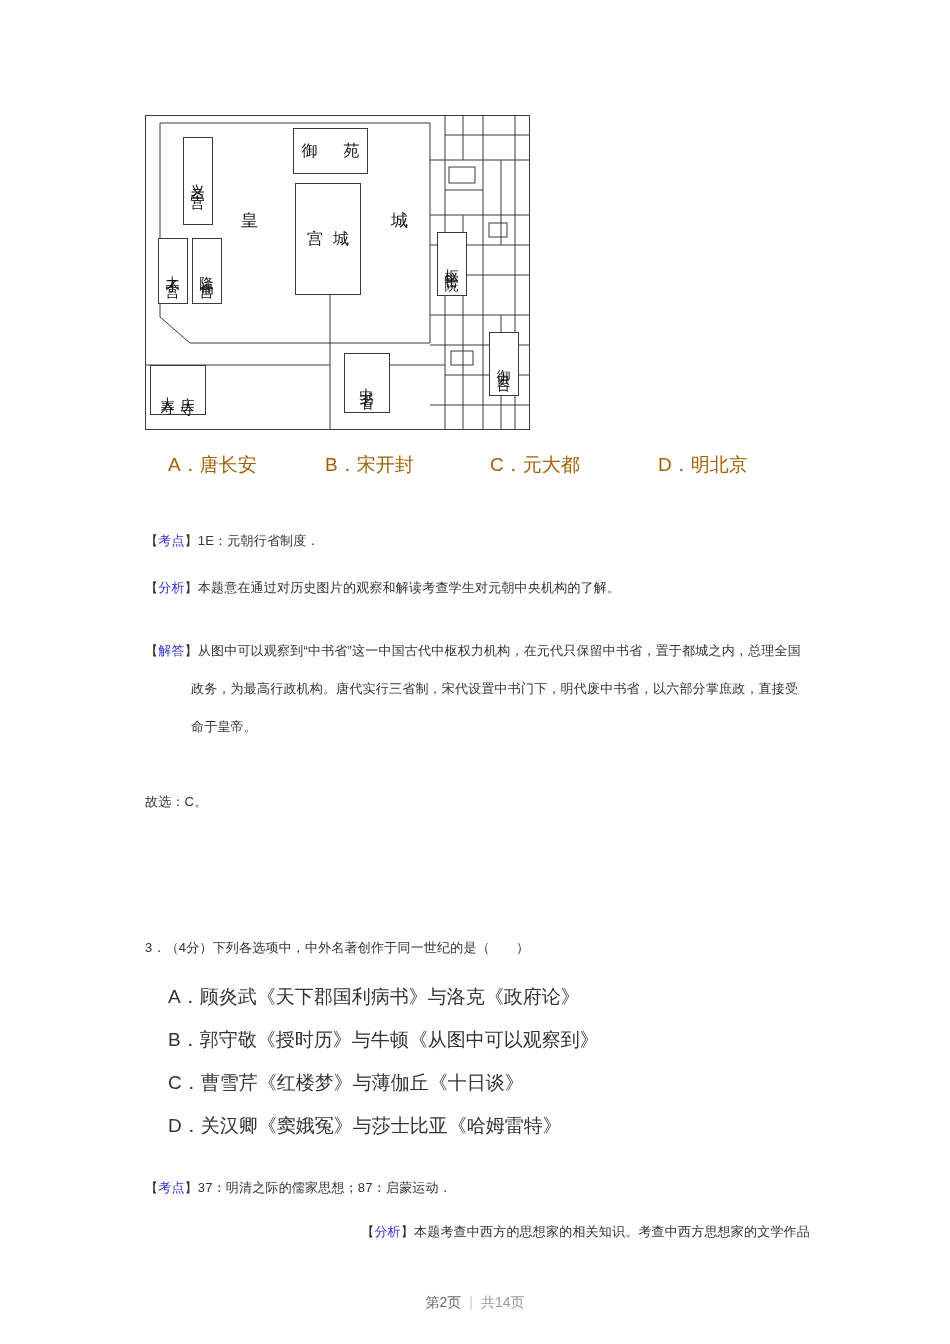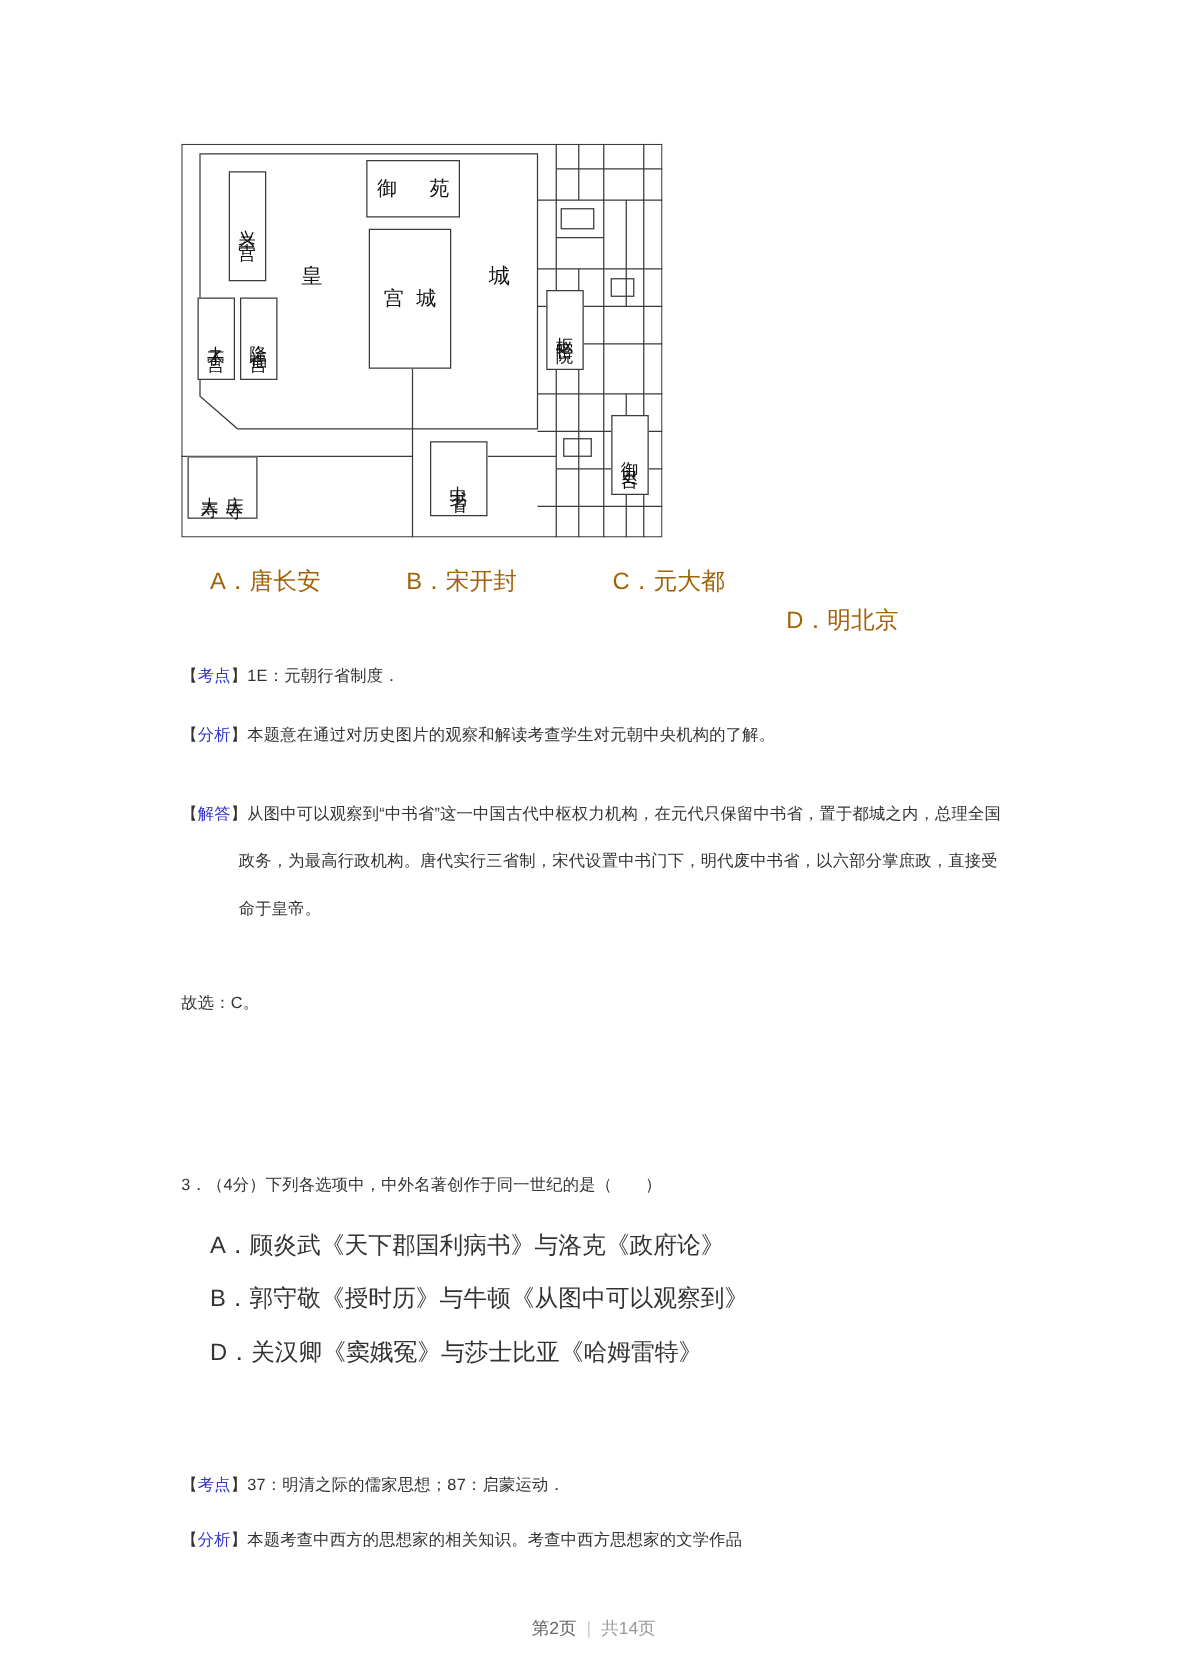--- a/index.html
+++ b/index.html
@@ -123,7 +123,7 @@
     <span class="abs" style="left:23px;">A．唐长安</span>
     <span class="abs" style="left:180px;">B．宋开封</span>
     <span class="abs" style="left:345px;">C．元大都</span>
-    <span class="abs" style="left:484px;margin-top:31px;">D．明北京</span>
+    <span class="abs" style="left:513px;">D．明北京</span>
   </div>
 
   <p class="abs para hang" style="left:145px;top:521px;width:665px;">

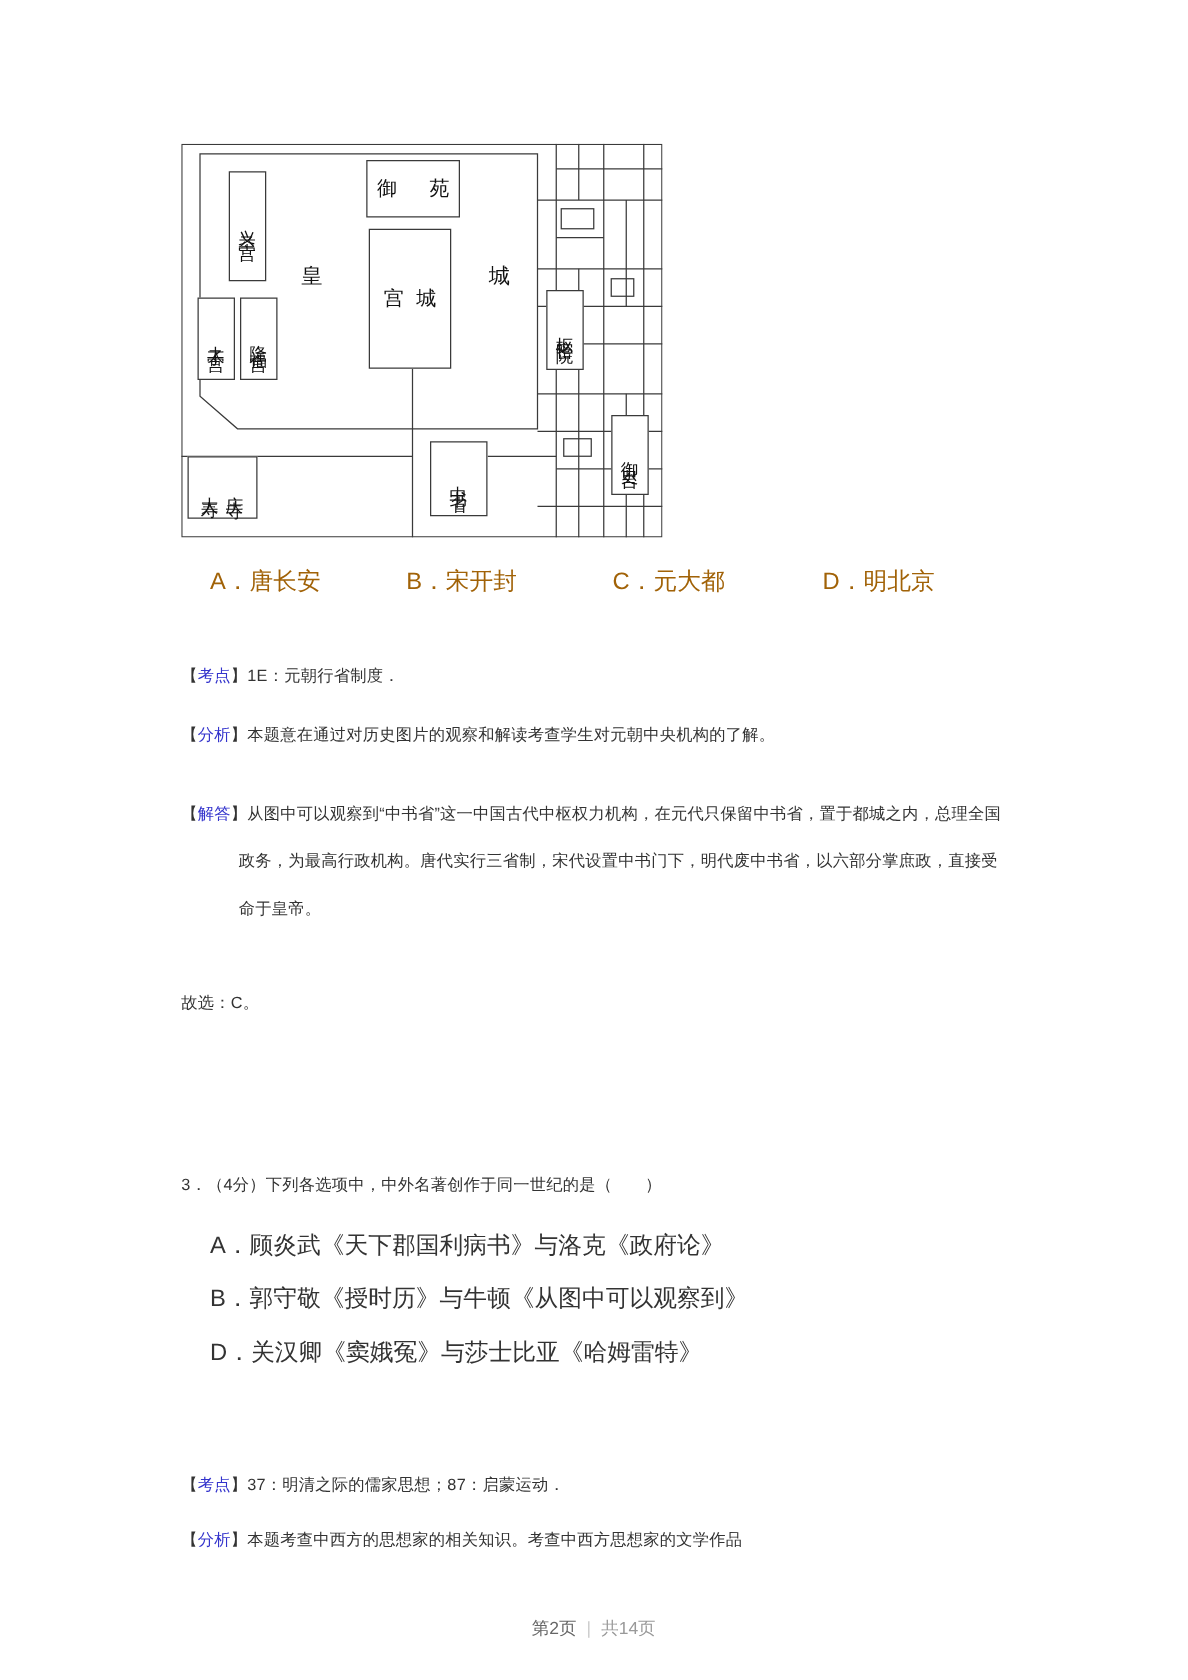--- a/index.html
+++ b/index.html
@@ -146,6 +146,7 @@
   <div class="abs q3opts" style="left:168px;top:975px;">
     <div>A．顾炎武《天下郡国利病书》与洛克《政府论》</div>
     <div>B．郭守敬《授时历》与牛顿《从图中可以观察到》</div>
+    <div>C．曹雪芹《红楼梦》与薄伽丘《十日谈》</div>
     <div>D．关汉卿《窦娥冤》与莎士比亚《哈姆雷特》</div>
   </div>
 

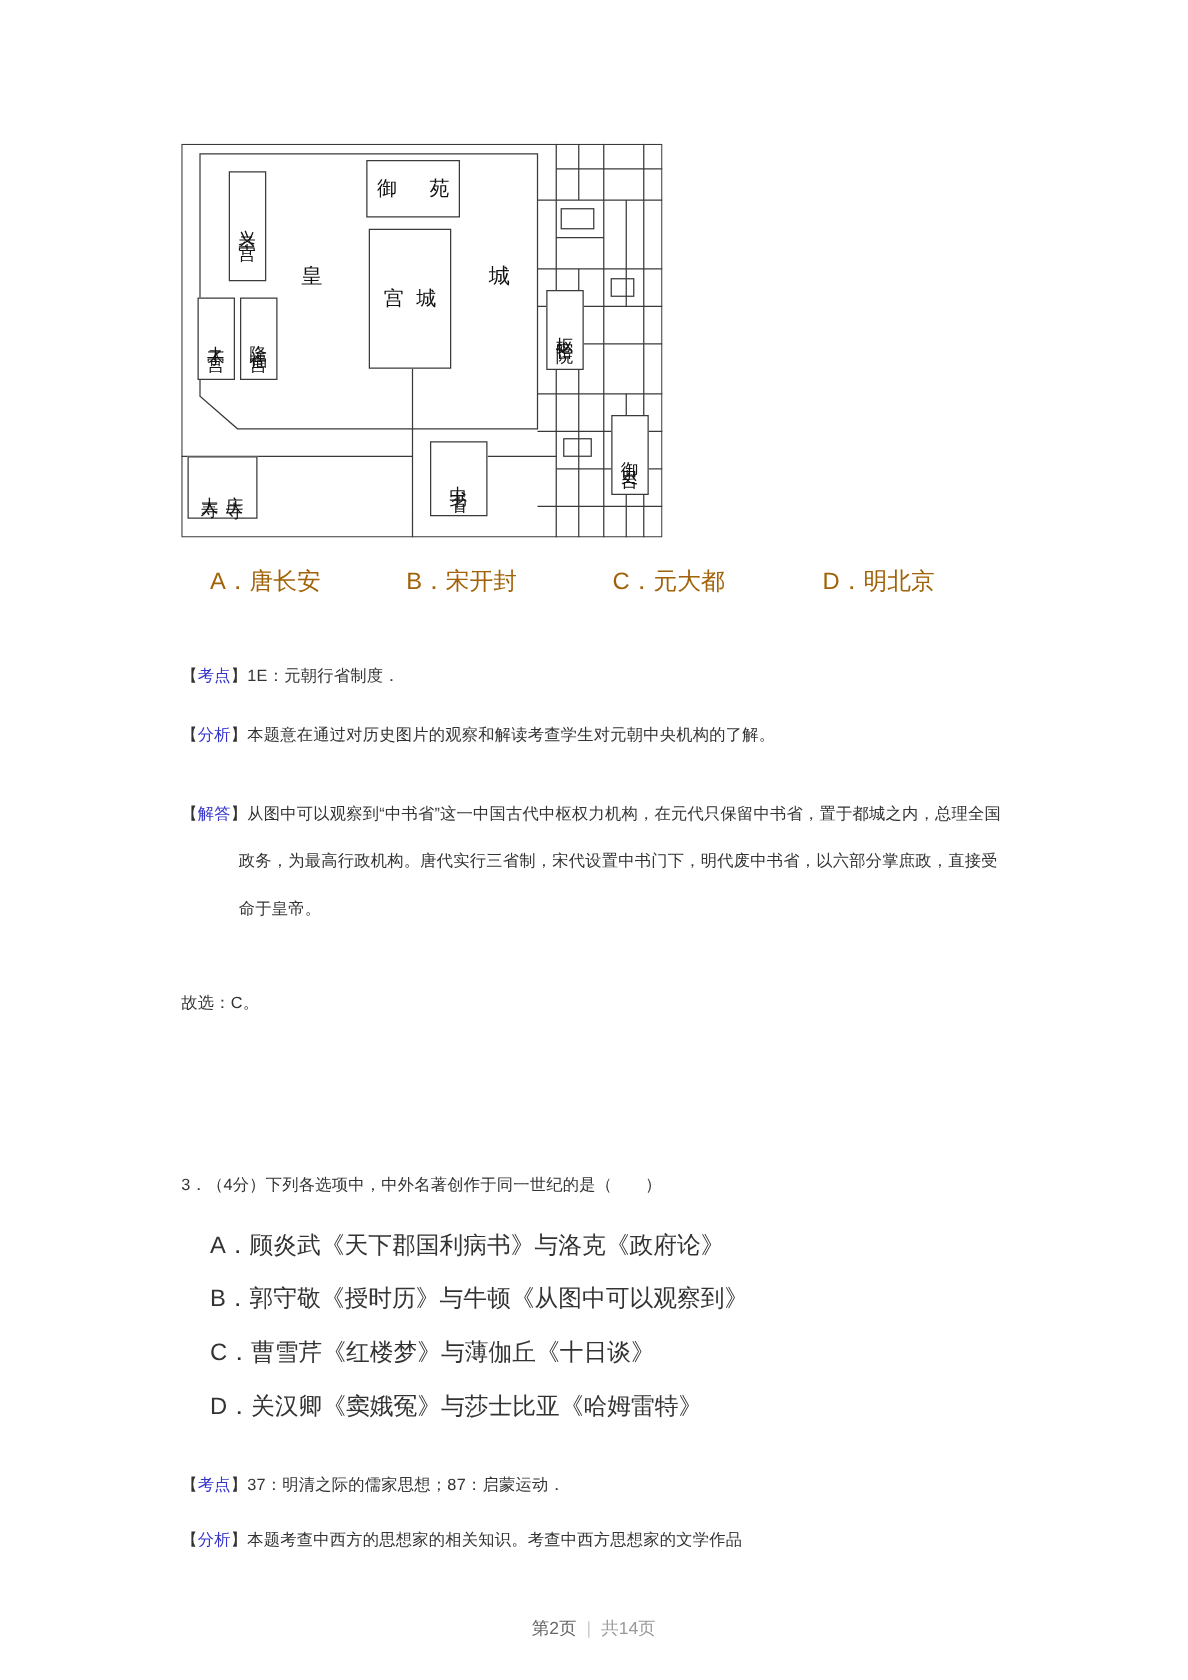--- a/index.html
+++ b/index.html
@@ -154,7 +154,7 @@
     <span class="bk">【</span><span class="lbl">考点</span><span class="bk">】</span><span>37：明清之际的儒家思想；87：启蒙运动．</span>
   </p>
 
-  <p class="abs para hang" style="left:145px;top:1212px;width:665px;">
+  <p class="abs para hang" style="left:145px;top:1212px;width:665px;text-align:right;">
     <span class="bk">【</span><span class="lbl">分析</span><span class="bk">】</span><span>本题考查中西方的思想家的相关知识。考查中西方思想家的文学作品</span>
   </p>
 

